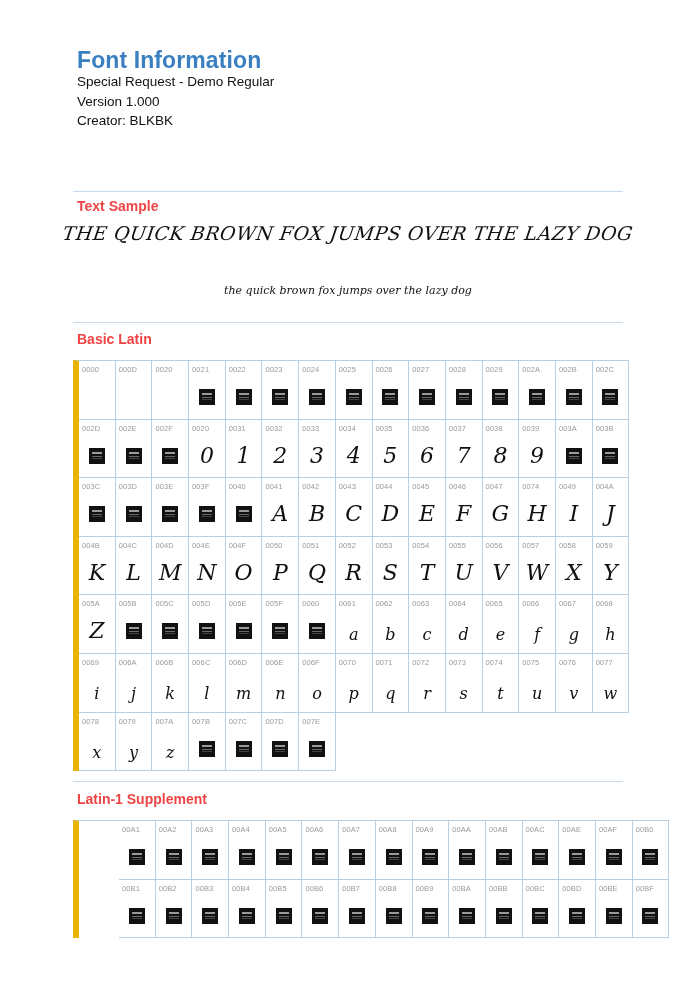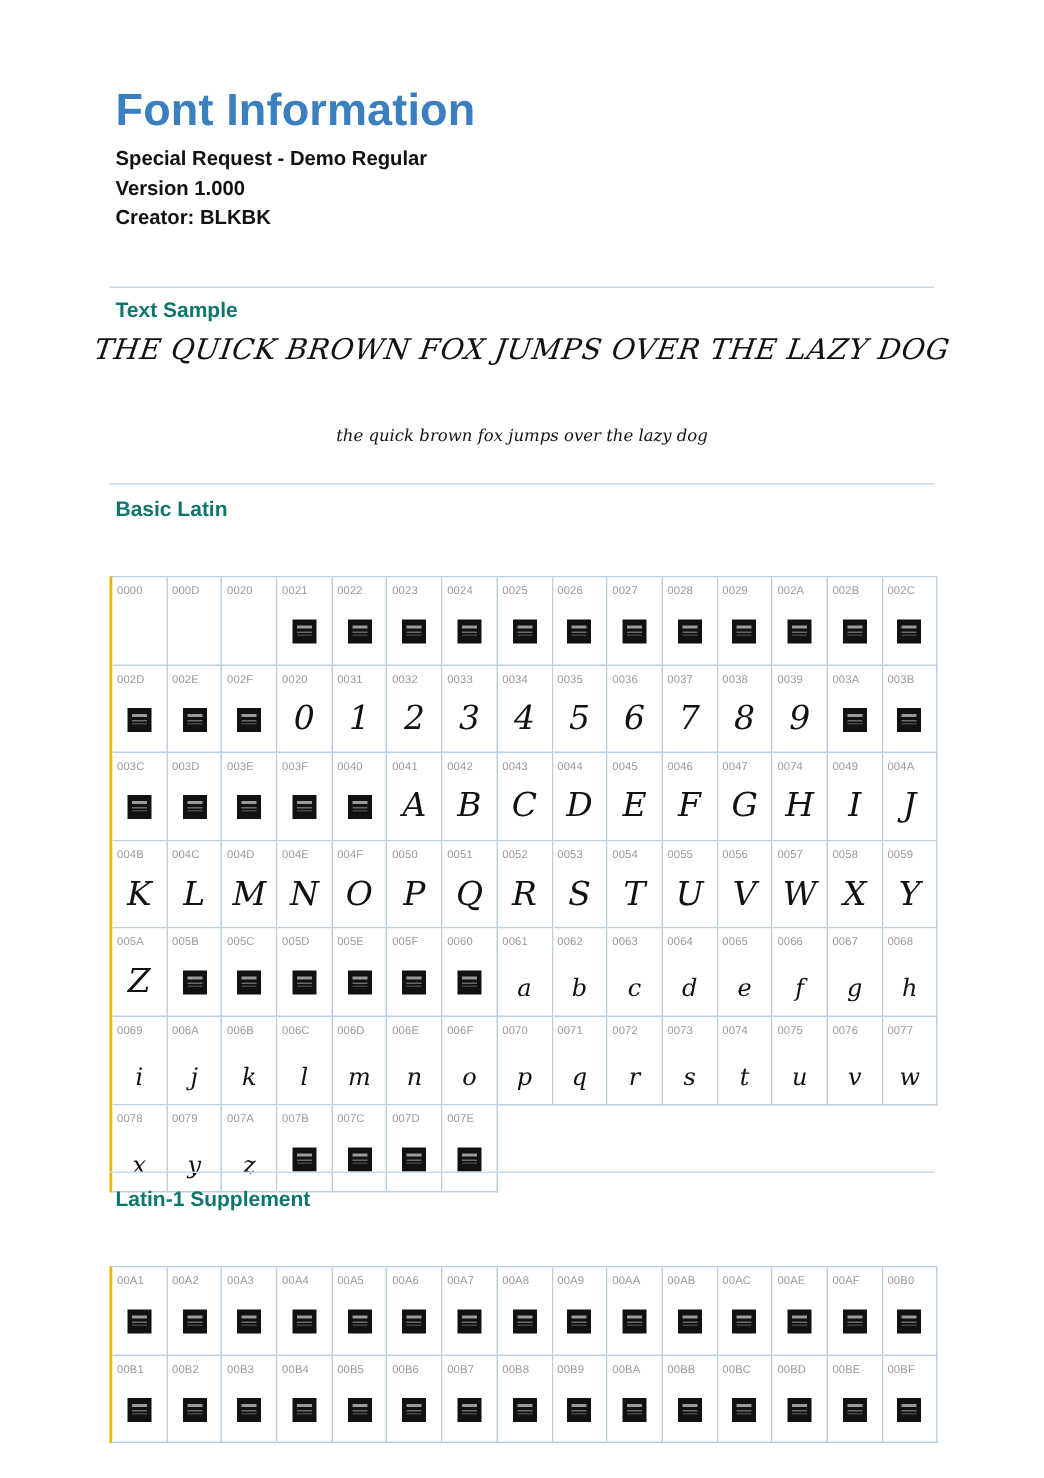--- a/index.html
+++ b/index.html
@@ -4,7 +4,7 @@
 <style>
   html, body { margin:0; padding:0; background:#ffffff; }
   body { width:696px; height:985px; position:relative; overflow:hidden; font-family:"Liberation Sans", sans-serif; color:#111; }
-  .title { position:absolute; left:77px; top:57px; font-size:30px; font-weight:bold; color:#3a7fc0; letter-spacing:0.1px; }
+  .title { position:absolute; left:77px; top:47px; font-size:23px; font-weight:bold; color:#3a7fc0; letter-spacing:0.1px; }
   .info { position:absolute; left:77px; top:96px; font-size:13.5px; font-weight:bold; line-height:19.6px; }
   .info div { white-space:nowrap; }
   .rule { position:absolute; left:73px; width:550px; height:1px; background:#c9dbea; }

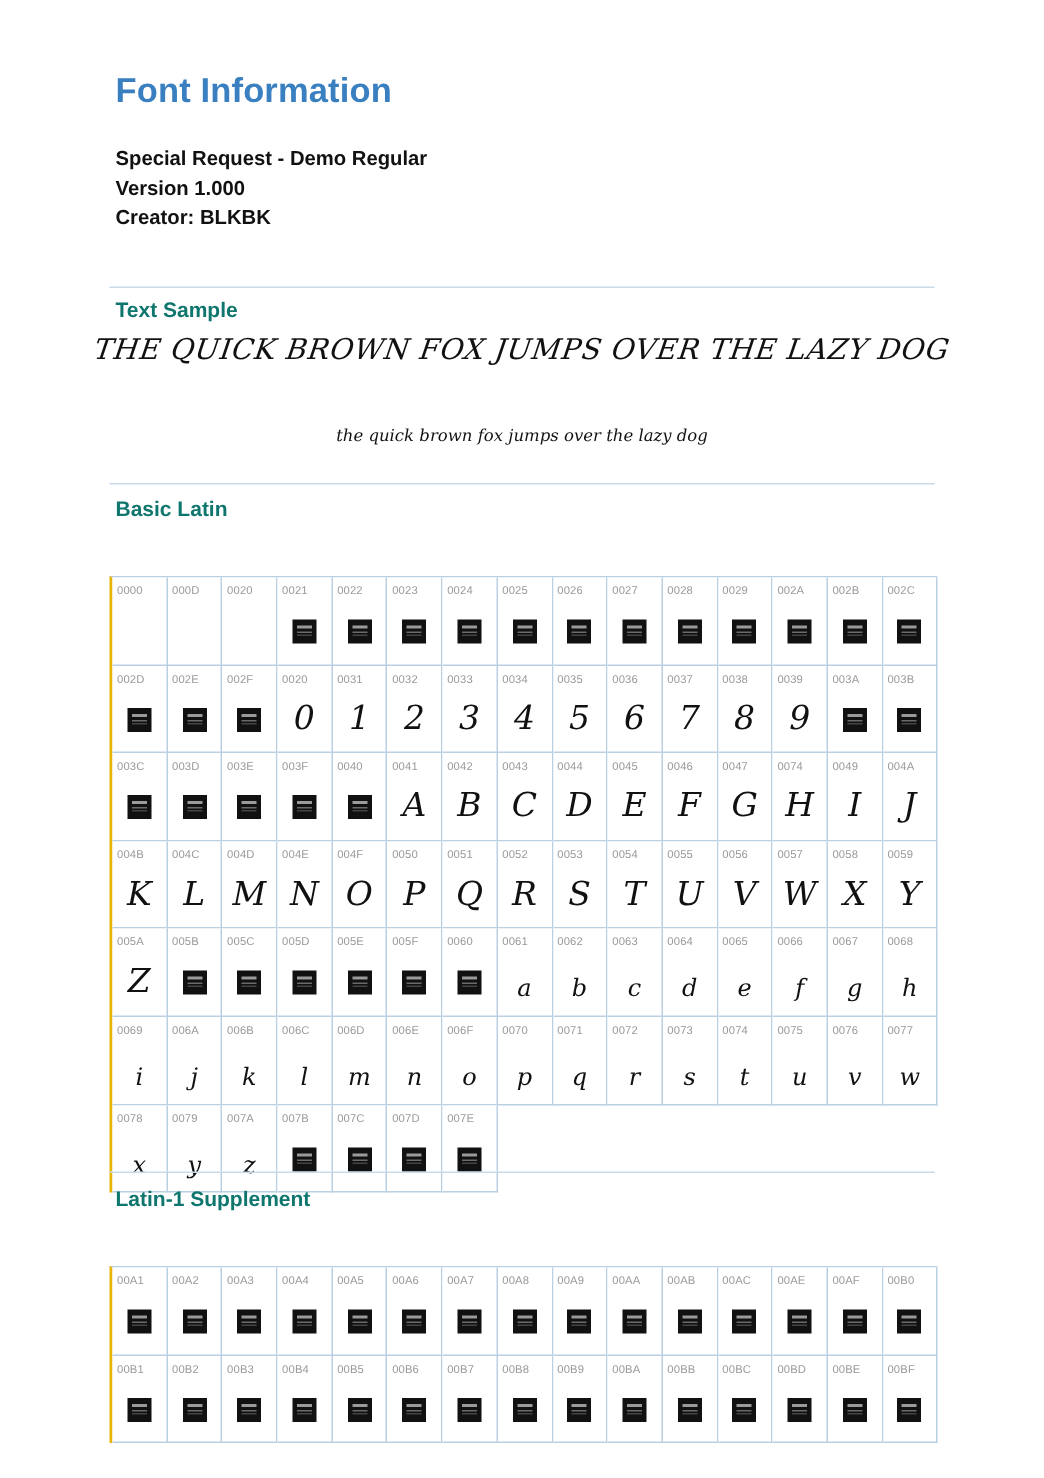--- a/index.html
+++ b/index.html
@@ -5,7 +5,7 @@
   html, body { margin:0; padding:0; background:#ffffff; }
   body { width:696px; height:985px; position:relative; overflow:hidden; font-family:"Liberation Sans", sans-serif; color:#111; }
   .title { position:absolute; left:77px; top:47px; font-size:23px; font-weight:bold; color:#3a7fc0; letter-spacing:0.1px; }
-  .info { position:absolute; left:77px; top:96px; font-size:13.5px; font-weight:bold; line-height:19.6px; }
+  .info { position:absolute; left:77px; top:72px; font-size:13.5px; font-weight:normal; line-height:19.6px; }
   .info div { white-space:nowrap; }
   .rule { position:absolute; left:73px; width:550px; height:1px; background:#c9dbea; }
   .section-title { position:absolute; left:77px; font-size:14px; font-weight:bold; color:#0f766e; }

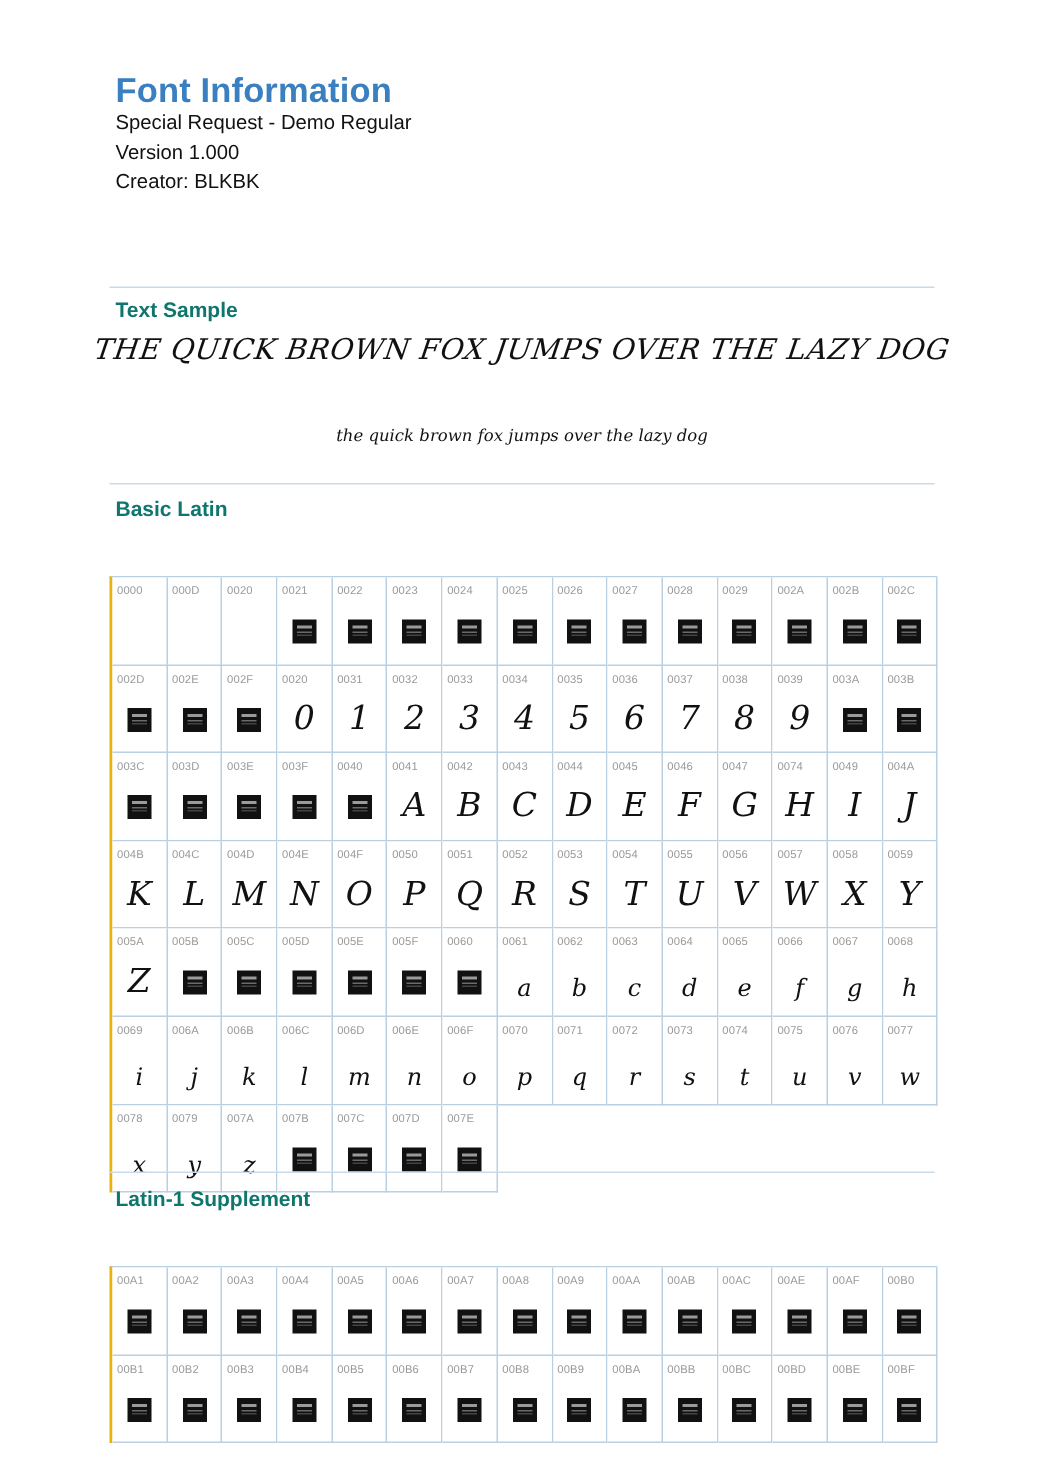--- a/index.html
+++ b/index.html
@@ -8,7 +8,7 @@
   .info { position:absolute; left:77px; top:72px; font-size:13.5px; font-weight:normal; line-height:19.6px; }
   .info div { white-space:nowrap; }
   .rule { position:absolute; left:73px; width:550px; height:1px; background:#c9dbea; }
-  .section-title { position:absolute; left:77px; font-size:14px; font-weight:bold; color:#0f766e; }
+  .section-title { position:absolute; left:77px; font-size:14px; font-weight:bold; color:#ef4444; }
   .sample-upper { position:absolute; left:0; width:696px; top:222px; text-align:center; font-family:"DejaVu Serif", serif; font-style:italic; font-size:19px; letter-spacing:0.5px; transform:skewX(-8deg); color:#111; }
   .sample-lower { position:absolute; left:0; width:696px; top:284px; text-align:center; font-family:"DejaVu Serif", serif; font-style:italic; font-size:11px; color:#111; }
   .grid { position:absolute; left:73px; display:grid; grid-template-columns:repeat(15, 36.7px); grid-auto-rows:58.6px; border-top:1px solid #b9d0e3; border-left:2px solid #eab308;margin-top:24px; }

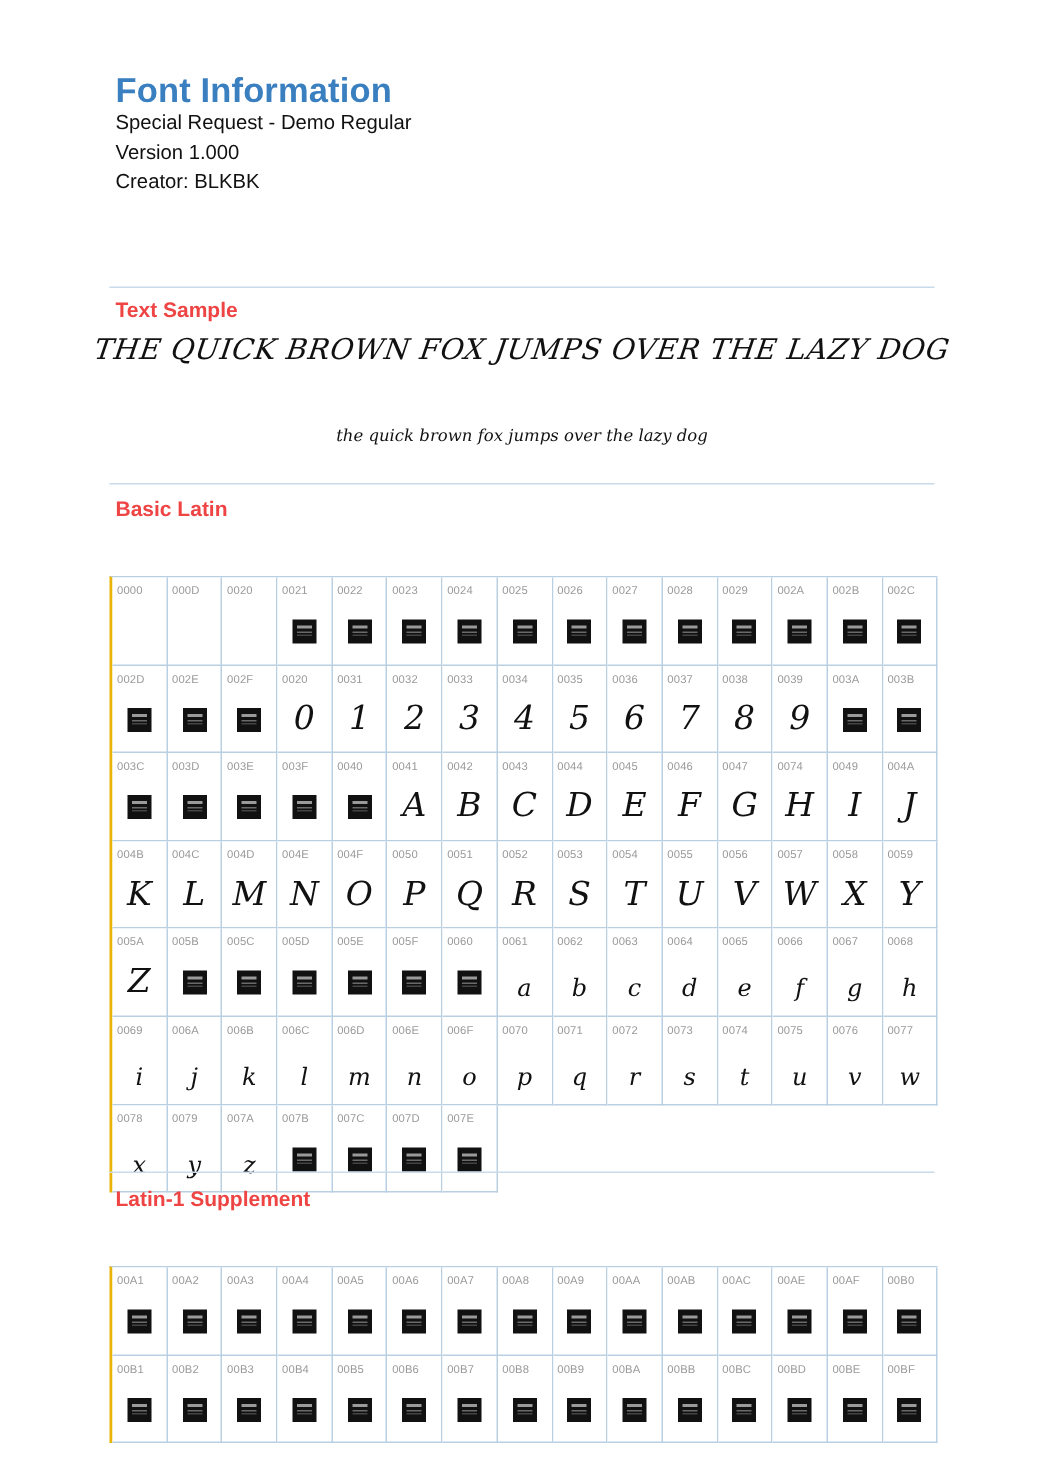--- a/index.html
+++ b/index.html
@@ -11,7 +11,7 @@
   .section-title { position:absolute; left:77px; font-size:14px; font-weight:bold; color:#ef4444; }
   .sample-upper { position:absolute; left:0; width:696px; top:222px; text-align:center; font-family:"DejaVu Serif", serif; font-style:italic; font-size:19px; letter-spacing:0.5px; transform:skewX(-8deg); color:#111; }
   .sample-lower { position:absolute; left:0; width:696px; top:284px; text-align:center; font-family:"DejaVu Serif", serif; font-style:italic; font-size:11px; color:#111; }
-  .grid { position:absolute; left:73px; display:grid; grid-template-columns:repeat(15, 36.7px); grid-auto-rows:58.6px; border-top:1px solid #b9d0e3; border-left:2px solid #eab308;margin-top:24px; }
+  .grid { position:absolute; left:73px; display:grid; grid-template-columns:repeat(15, 36.7px); grid-auto-rows:58.6px; border-top:1px solid #b9d0e3; border-left:6px solid #eab308; }
   .cell { position:relative; border-right:1px solid #b9d0e3; border-bottom:1px solid #b9d0e3; box-sizing:border-box; background:#fff; }
   .code { position:absolute; left:3px; top:4px; font-size:7.5px; color:#9a9a9a; letter-spacing:0.1px; }
   .glyph { position:absolute; left:0; right:0; top:22px; text-align:center; font-family:"DejaVu Serif", serif; font-style:italic; font-size:22px; line-height:28px; color:#111; }

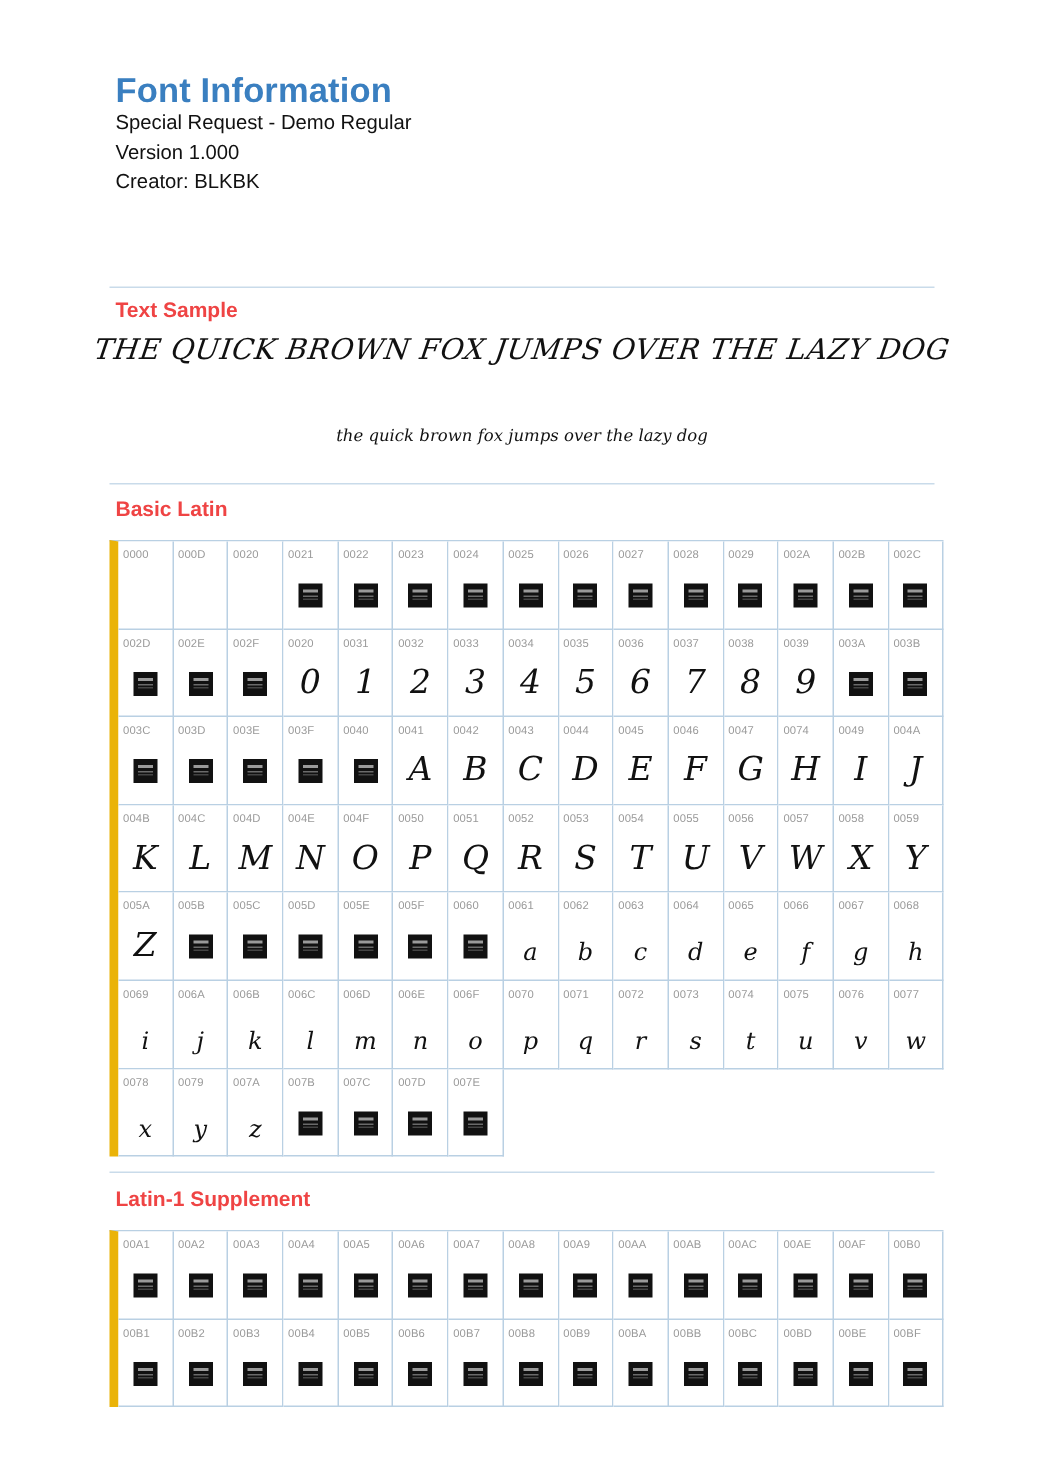--- a/index.html
+++ b/index.html
@@ -427,7 +427,7 @@
 
 <div class="rule" style="top:781px;"></div>
 <div class="section-title" style="top:791px;">Latin-1 Supplement</div>
-<div class="grid" id="grid-latin1" style="top:820px;">
+<div class="grid" id="grid-latin1" style="top:820px;padding-left:40px;">
     <div class="cell">
       <span class="code">00A1</span>
       <span class="demo"></span>

